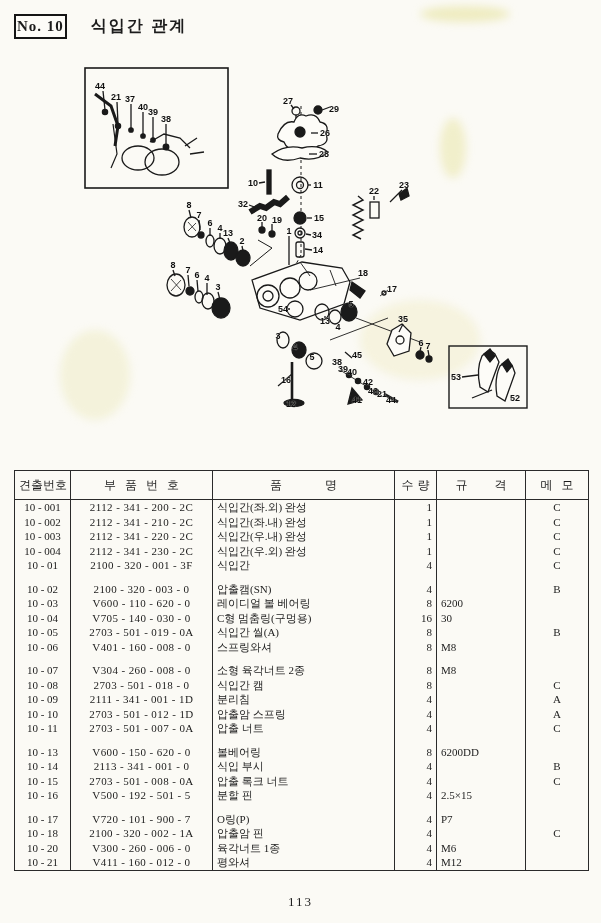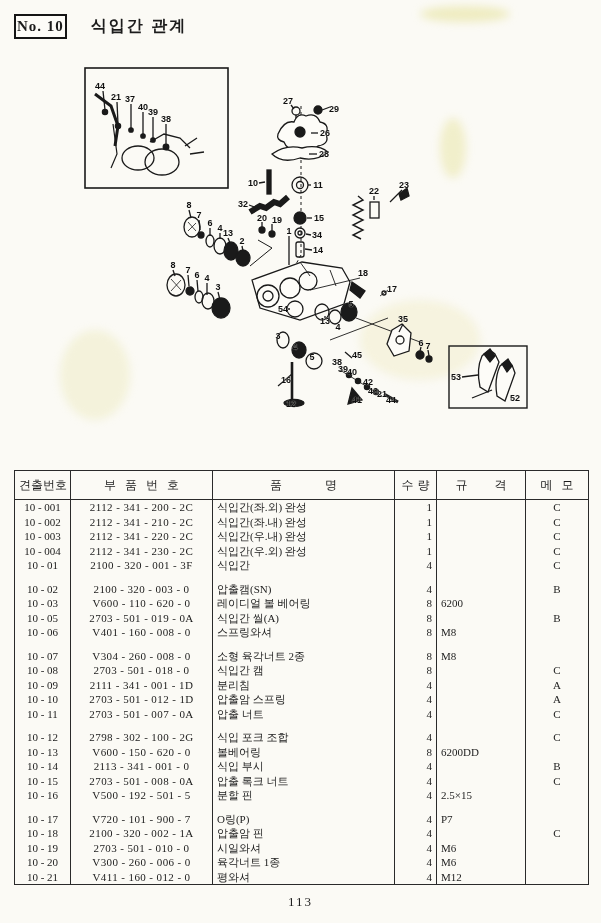--- a/index.html
+++ b/index.html
@@ -375,6 +375,14 @@
         <td class="c5"></td>
       </tr>
       <tr>
+        <td class="c0">10 - 04</td>
+        <td class="c1">V705 - 140 - 030 - 0</td>
+        <td class="c2">C형 멈춤링(구멍용)</td>
+        <td class="c3">16</td>
+        <td class="c4">30</td>
+        <td class="c5"></td>
+      </tr>
+      <tr>
         <td class="c0">10 - 05</td>
         <td class="c1">2703 - 501 - 019 - 0A</td>
         <td class="c2">식입간 씰(A)</td>

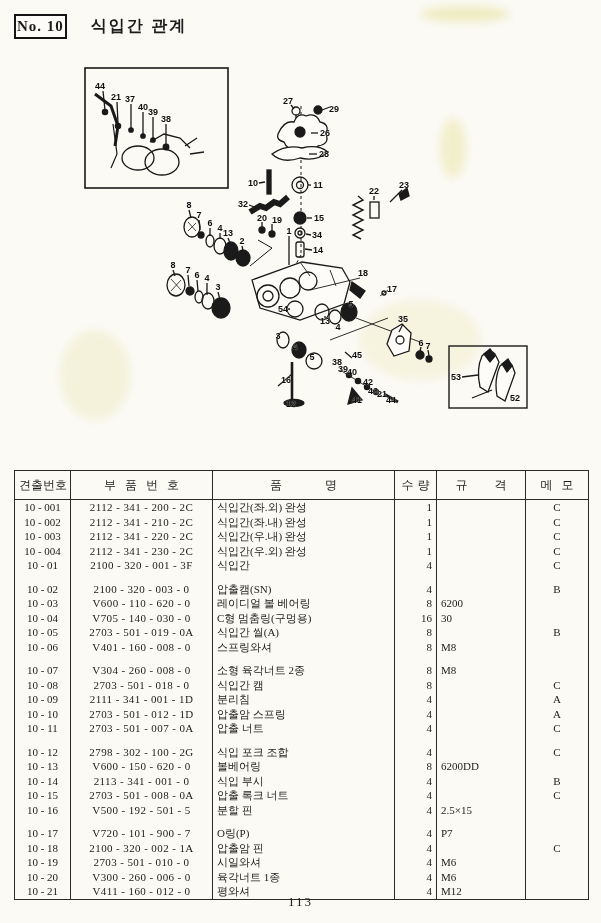--- a/index.html
+++ b/index.html
@@ -455,14 +455,6 @@
         <td></td>
       </tr>
       <tr>
-        <td class="c0">10 - 12</td>
-        <td class="c1">2798 - 302 - 100 - 2G</td>
-        <td class="c2">식입 포크 조합</td>
-        <td class="c3">4</td>
-        <td class="c4"></td>
-        <td class="c5">C</td>
-      </tr>
-      <tr>
         <td class="c0">10 - 13</td>
         <td class="c1">V600 - 150 - 620 - 0</td>
         <td class="c2">볼베어링</td>

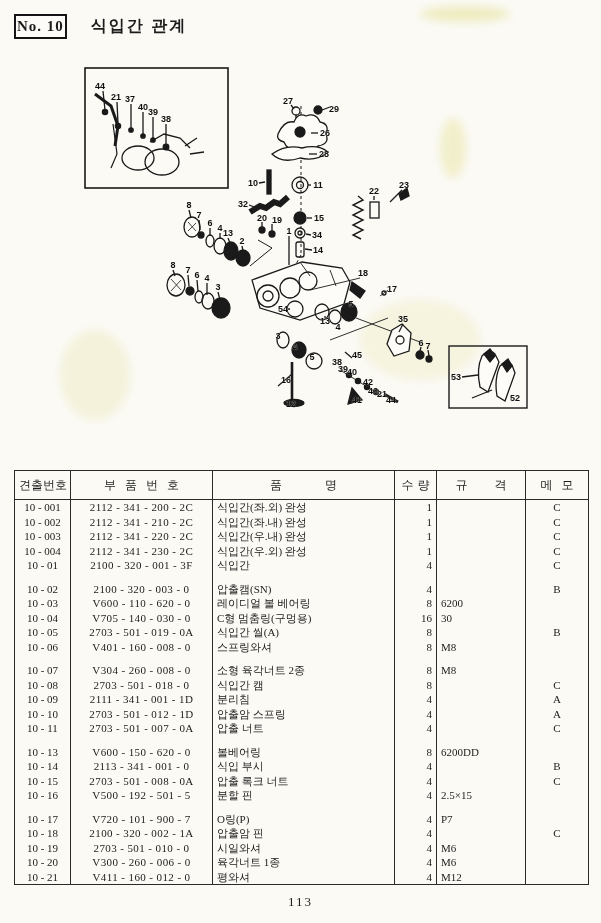--- a/index.html
+++ b/index.html
@@ -511,14 +511,6 @@
         <td class="c5">C</td>
       </tr>
       <tr>
-        <td class="c0">10 - 19</td>
-        <td class="c1">2703 - 501 - 010 - 0</td>
-        <td class="c2">시일와셔</td>
-        <td class="c3">4</td>
-        <td class="c4">M6</td>
-        <td class="c5"></td>
-      </tr>
-      <tr>
         <td class="c0">10 - 20</td>
         <td class="c1">V300 - 260 - 006 - 0</td>
         <td class="c2">육각너트 1종</td>

